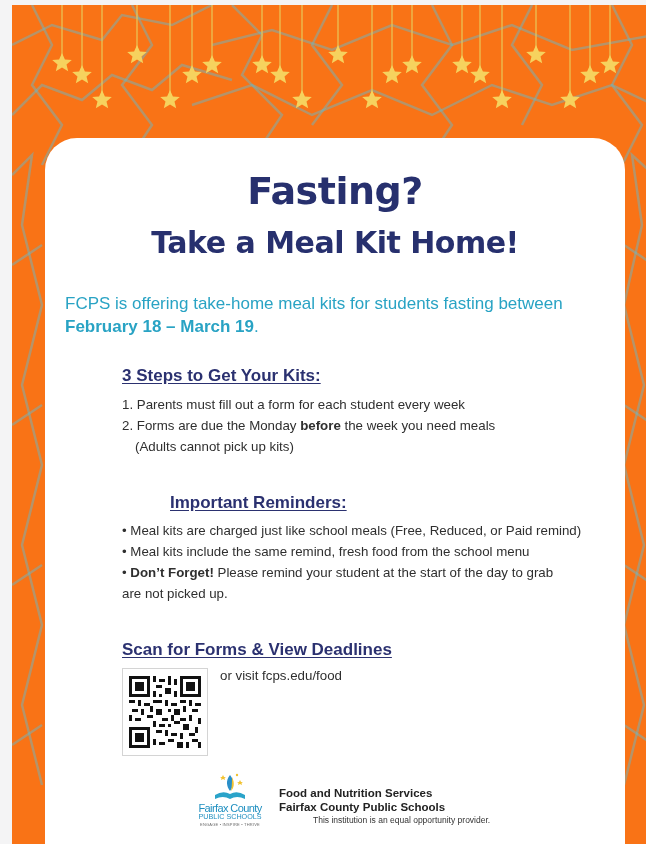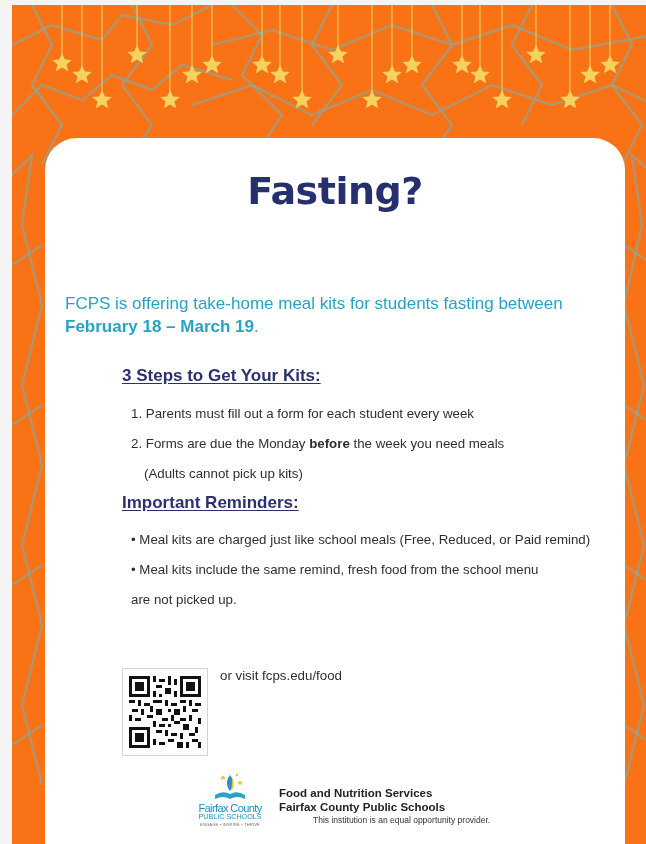--- a/index.html
+++ b/index.html
@@ -161,6 +161,7 @@
   <div class="card">
 
     <div class="title t1">Fasting?</div>
+    <div class="title t2">Take a Meal Kit Home!</div>
 
     <div class="subtitle">
       <span>FCPS is offering take-home meal kits for students fasting between </span><b>February 18 – March 19</b><span>.</span>

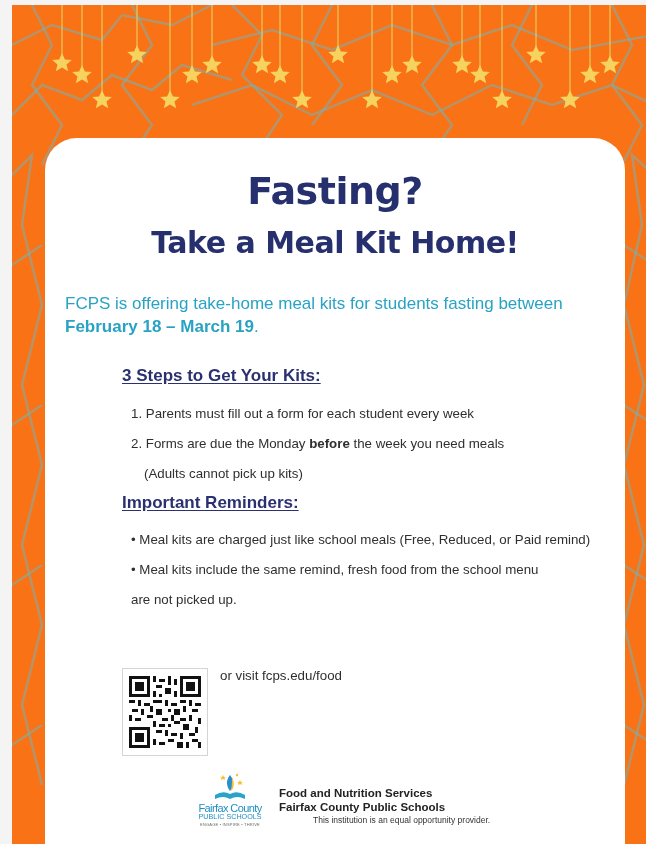--- a/index.html
+++ b/index.html
@@ -50,7 +50,7 @@
       font-size: 13.3px; line-height: 21px;
       margin: 0; padding: 0; list-style: none;
     }
-    .list li { margin: 9px; padding: 0; }
+    .list li { margin: 0; padding: 0; }
     .list .indent { padding-left: 13px; }
     .qr-box {
       position: absolute; left: 77px; top: 530px; width: 84px; height: 86px;

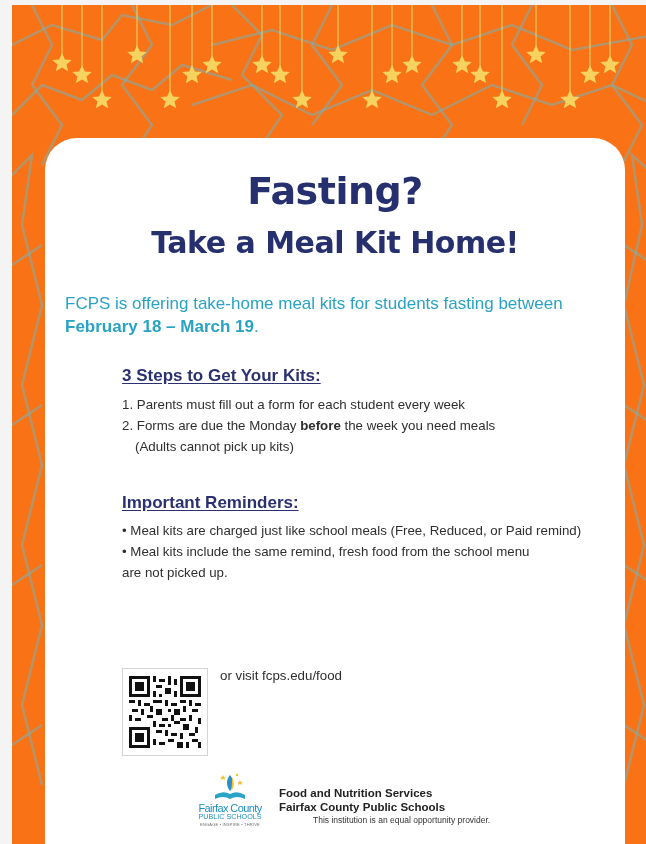--- a/index.html
+++ b/index.html
@@ -180,7 +180,7 @@
       <li class="indent">(Adults cannot pick up kits)</li>
     </ul>
 
-    <div class="section-head" style="top:355px;">Important Reminders:</div>
+    <div class="section-head" style="top:355px;margin-left:48px;">Important Reminders:</div>
     <ul class="list" style="top:382px; width:490px;">
       <li>
         <span>•</span>

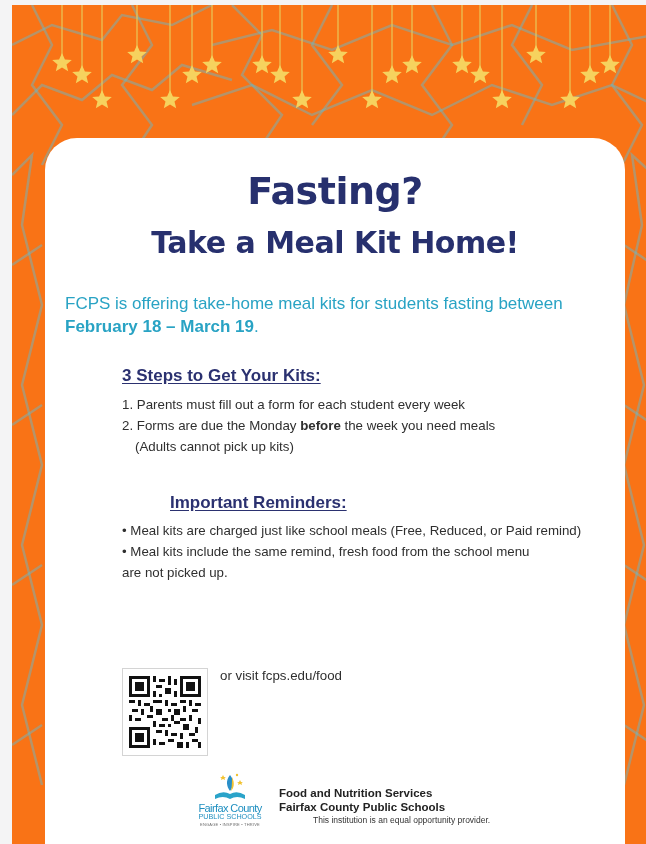--- a/index.html
+++ b/index.html
@@ -189,6 +189,10 @@
       <li>
         <span>•</span>
         <span>Meal kits include the same remind, fresh food from the school menu</span>
+      </li>
+      <li>
+        <span>•</span>
+        <b>Don’t Forget!</b><span> Please remind your student at the start of the day to grab</span>
       </li>
       <li>are not picked up.</li>
     </ul>

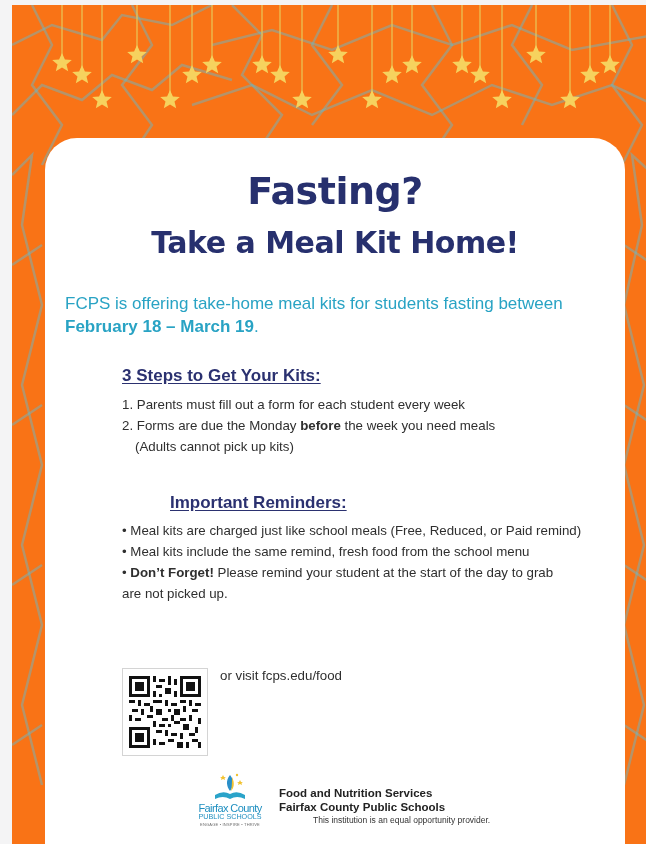--- a/index.html
+++ b/index.html
@@ -197,6 +197,7 @@
       <li>are not picked up.</li>
     </ul>
 
+    <div class="section-head" style="top:502px;">Scan for Forms &amp; View Deadlines</div>
 
     <div class="qr-box">
       <svg width="72" height="72" viewBox="0 0 24 24" xmlns="http://www.w3.org/2000/svg" shape-rendering="crispEdges">

